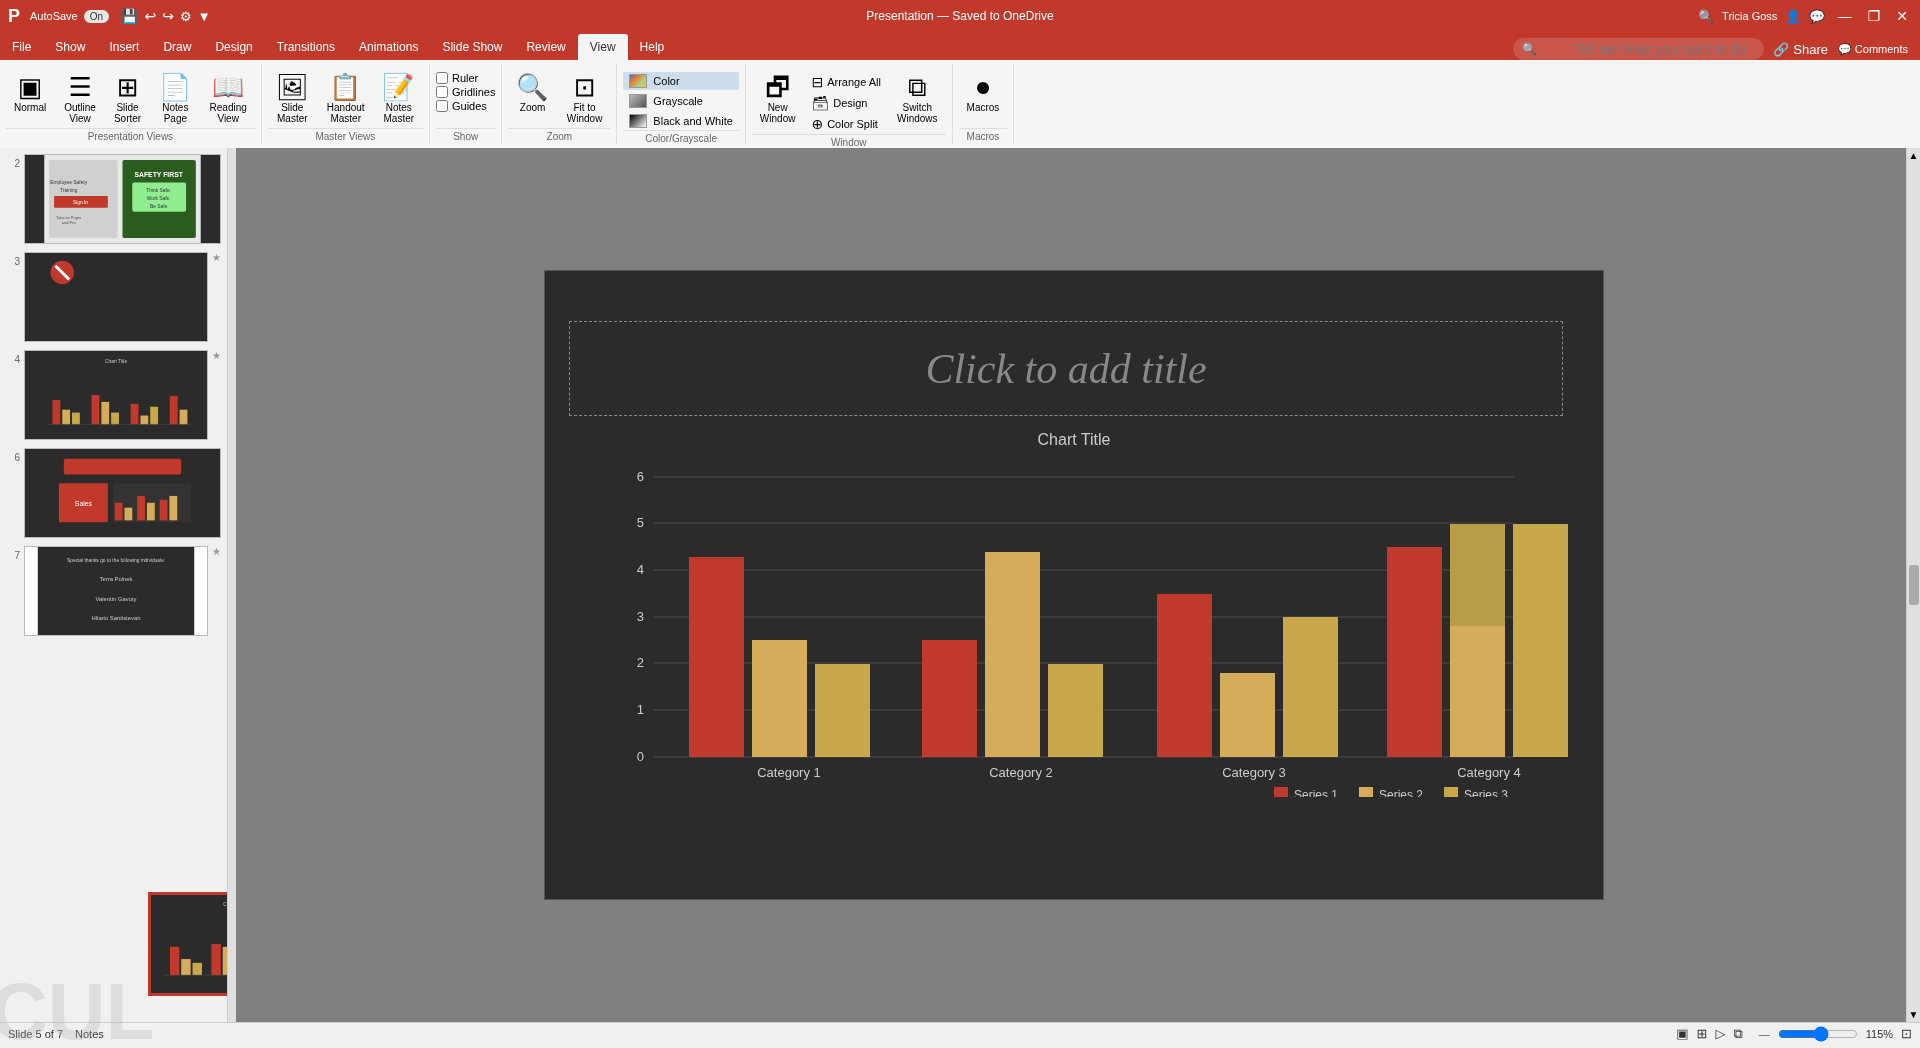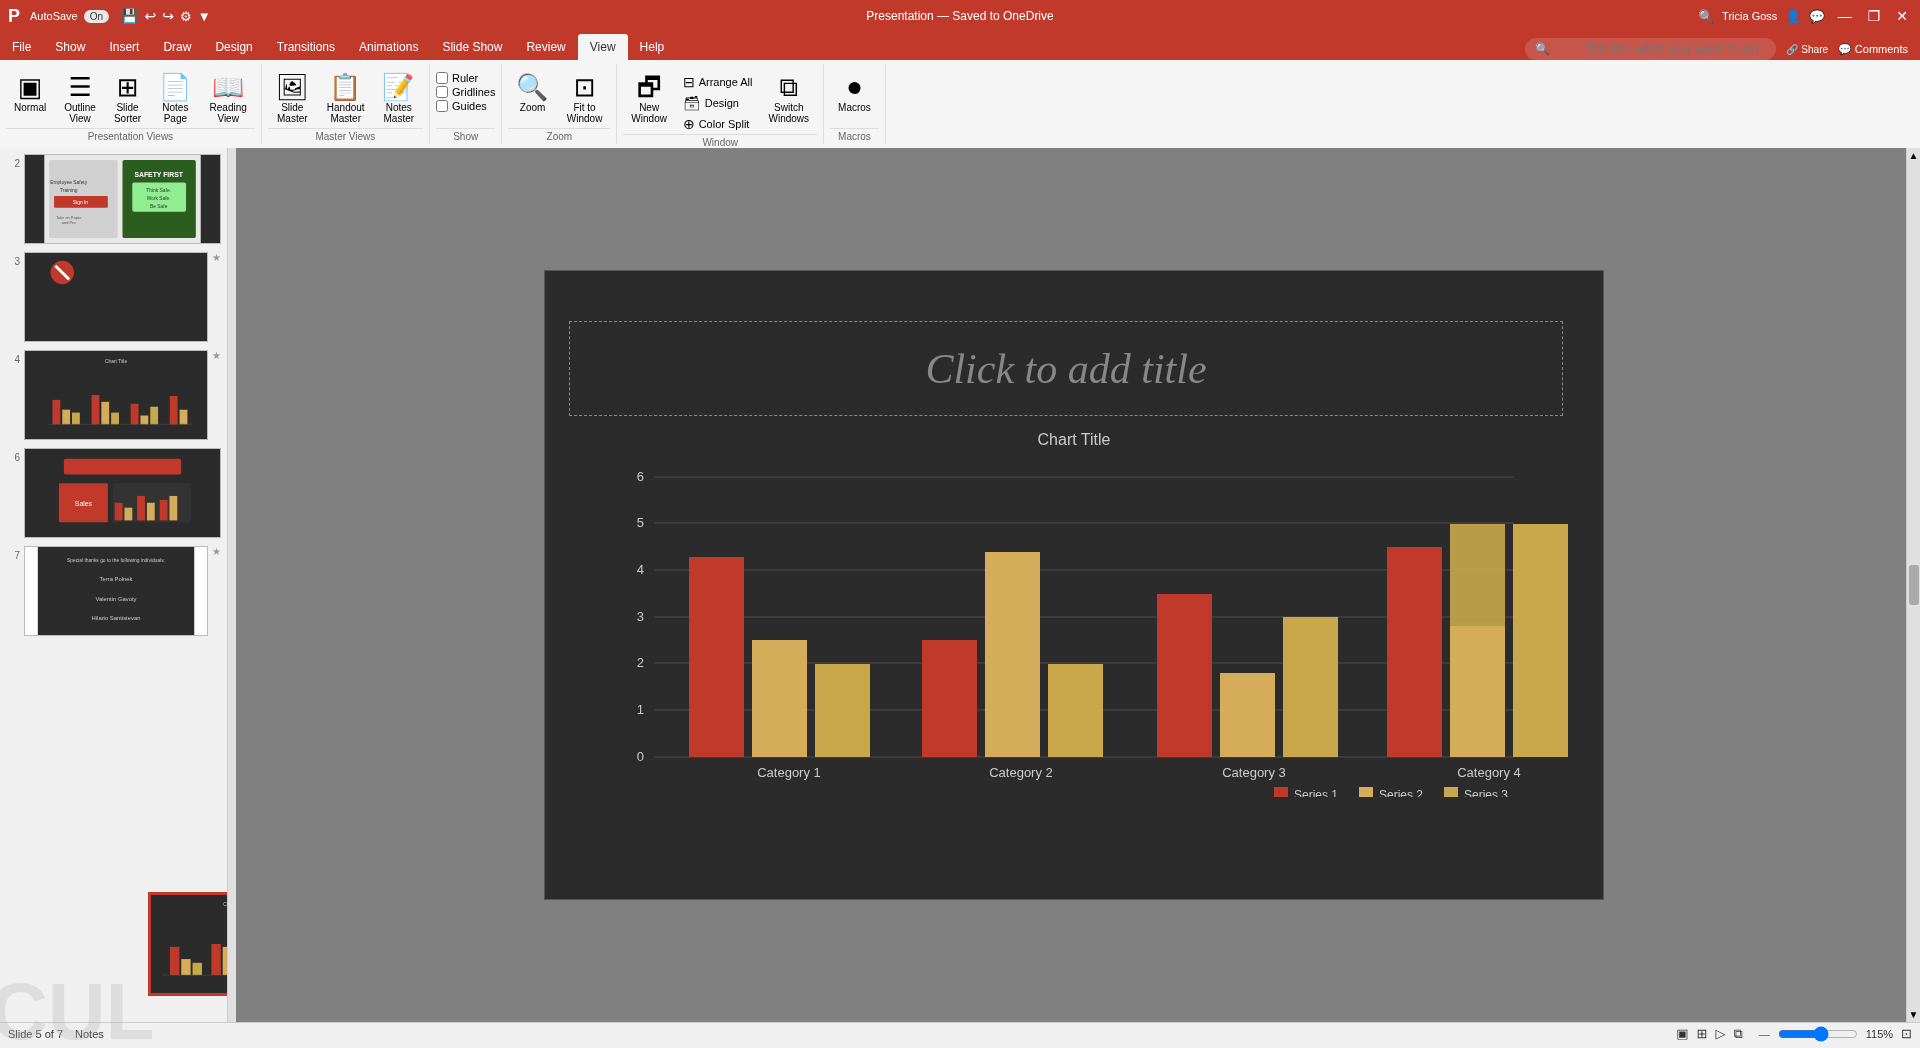--- a/index.html
+++ b/index.html
@@ -270,7 +270,7 @@
       <span style="color:white; font-size:12px;">🔍</span>
       <input type="text" style="background: transparent; border: none; color: white; font-size: 14px; width: 180px; outline: none; margin-left: 32px;" placeholder="Tell me what you want to do">
     </div>
-    <span style="color:white; font-size:10px; cursor:pointer;">🔗 Share</span>
+    <span style="color:white; font-size:13px; cursor:pointer;">🔗 Share</span>
     <span style="color:white; font-size:11px; cursor:pointer;">💬 Comments</span>
   </div>
 </div>

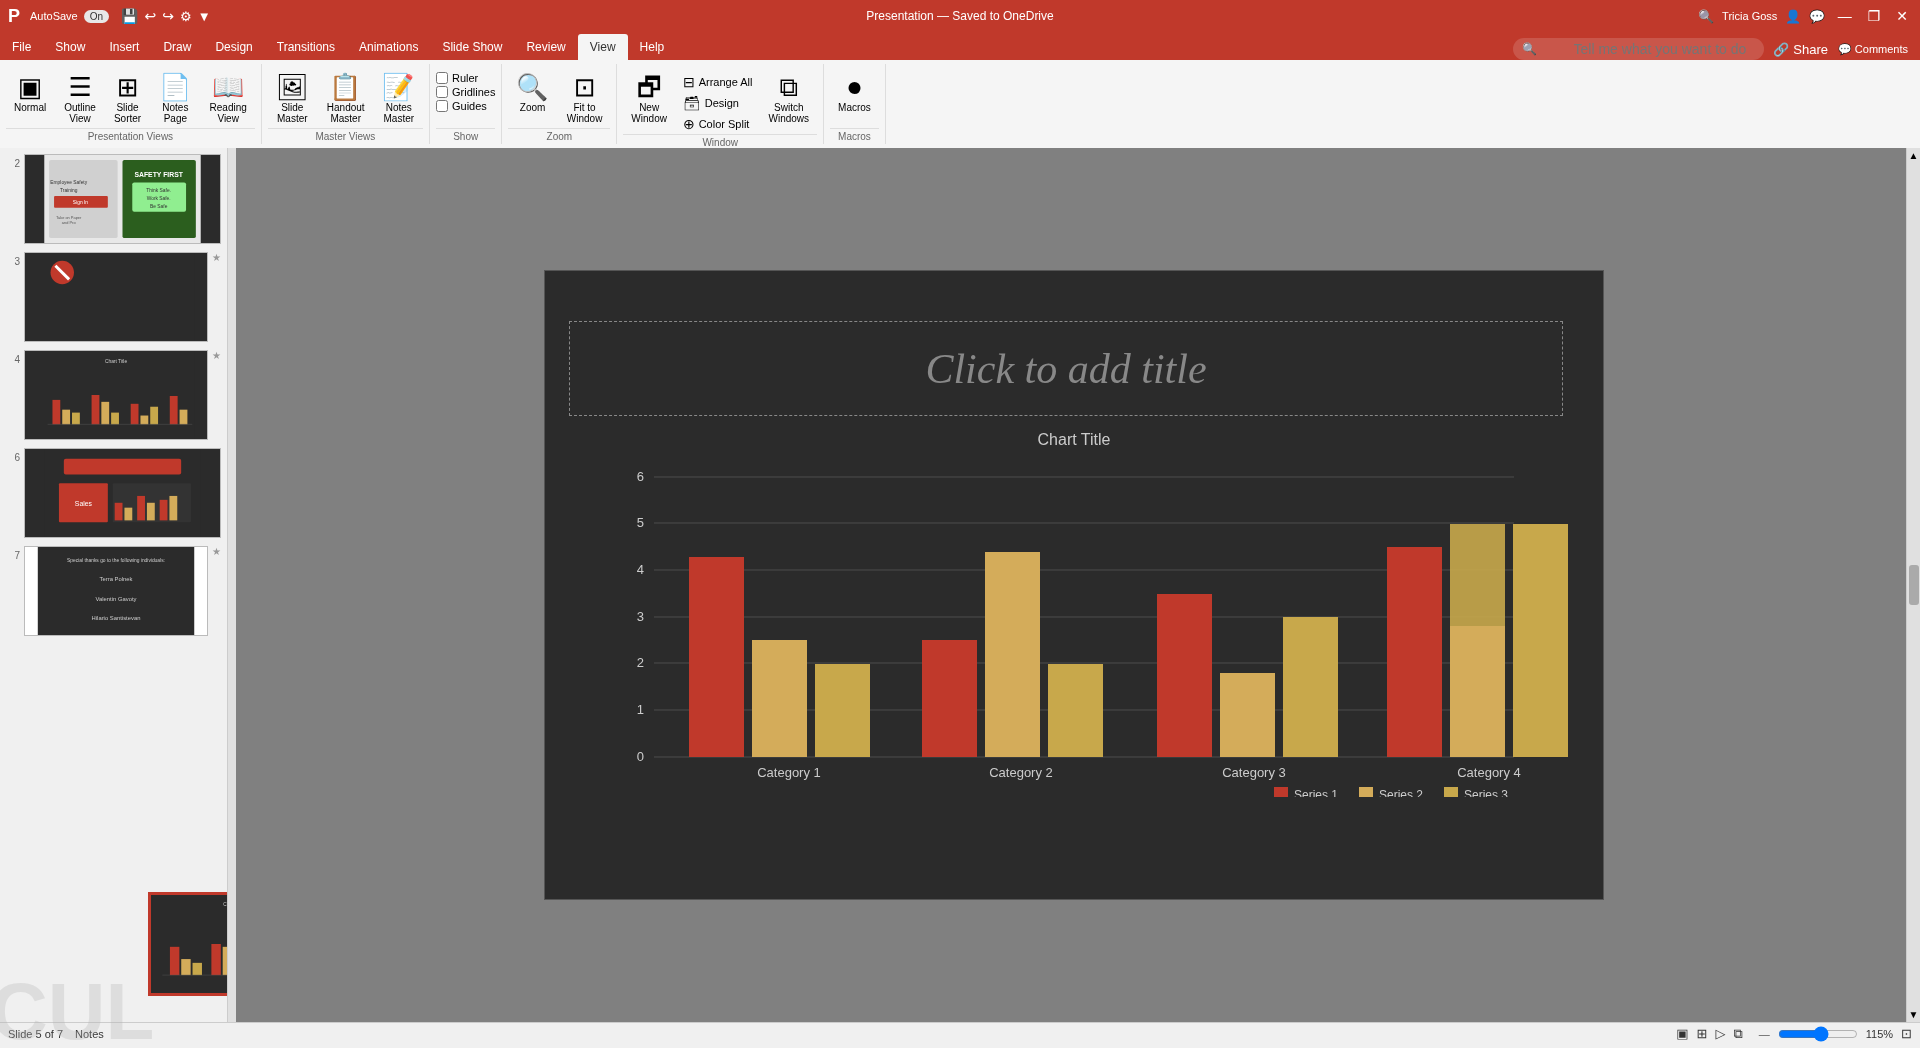--- a/index.html
+++ b/index.html
@@ -354,6 +354,23 @@
     <div class="glabel">Zoom</div>
   </div>
 
+  <div class="rg-inner">
+    <div class="color-grp">
+      <div class="cbtn sel">
+        <span class="csw" style="background:linear-gradient(135deg,#4472c4,#ed7d31,#a9d18e,#ffc000);"></span>
+        <span>Color</span>
+      </div>
+      <div class="cbtn">
+        <span class="csw" style="background:linear-gradient(135deg,#bbb,#888,#555);"></span>
+        <span>Grayscale</span>
+      </div>
+      <div class="cbtn">
+        <span class="csw" style="background:linear-gradient(135deg,#000,#fff);"></span>
+        <span>Black and White</span>
+      </div>
+    </div>
+    <div class="glabel">Color/Grayscale</div>
+  </div>
 
   <div class="rg-inner">
     <div class="btns">

